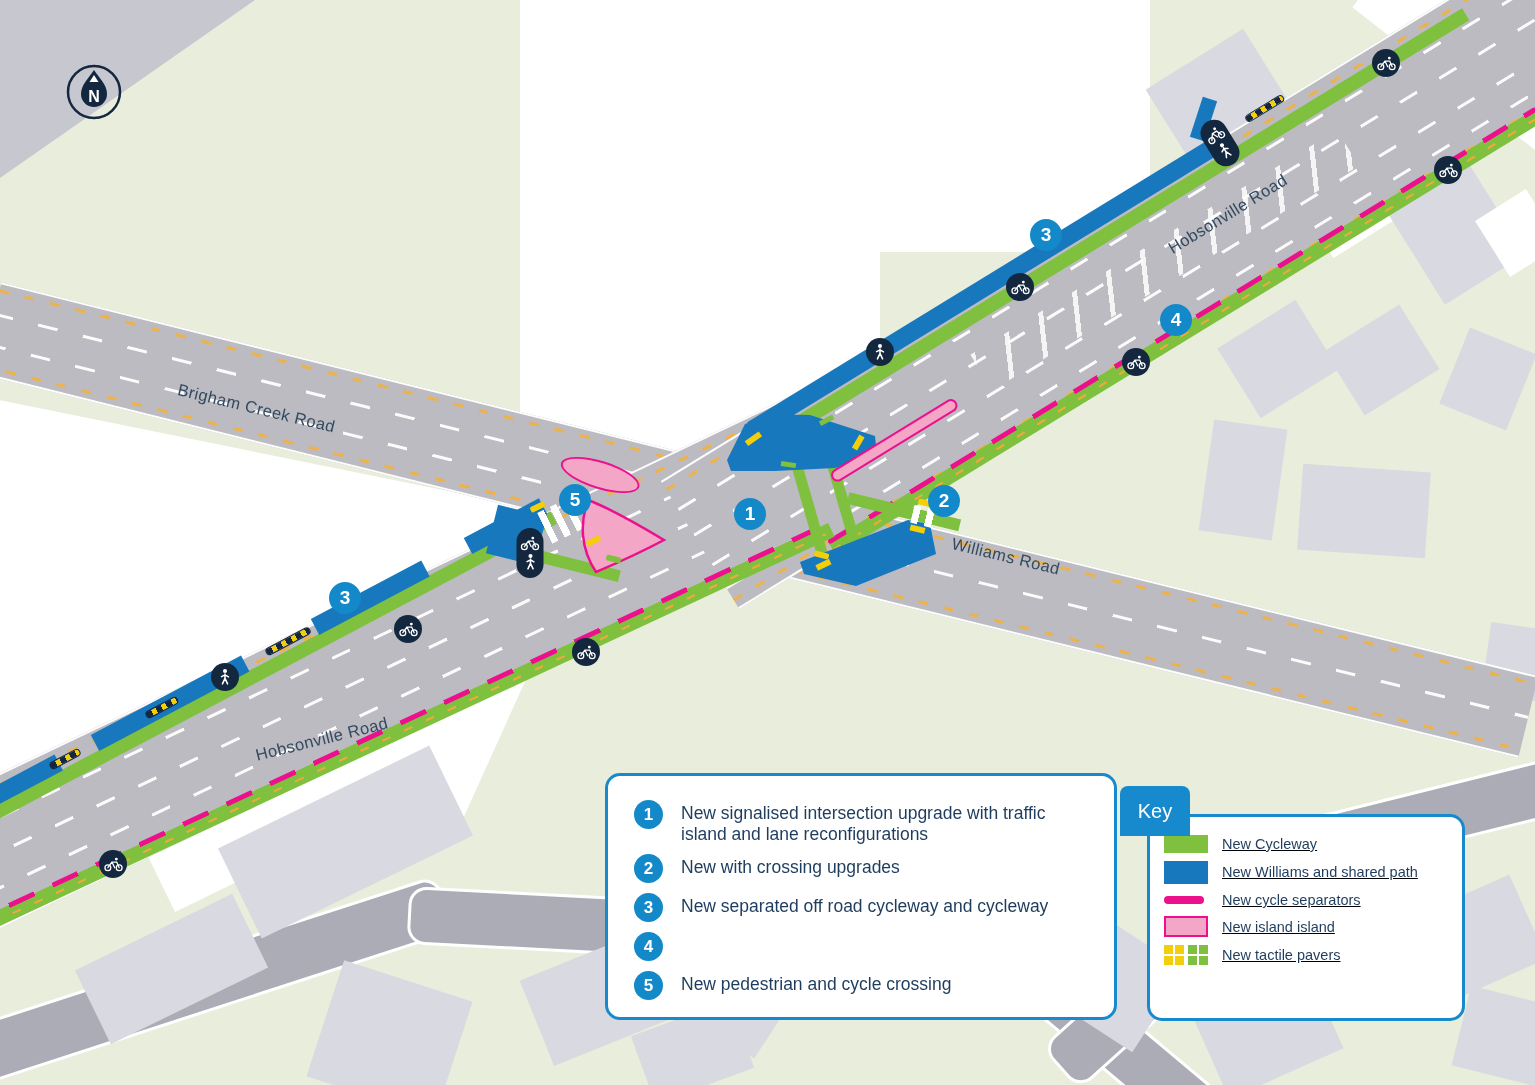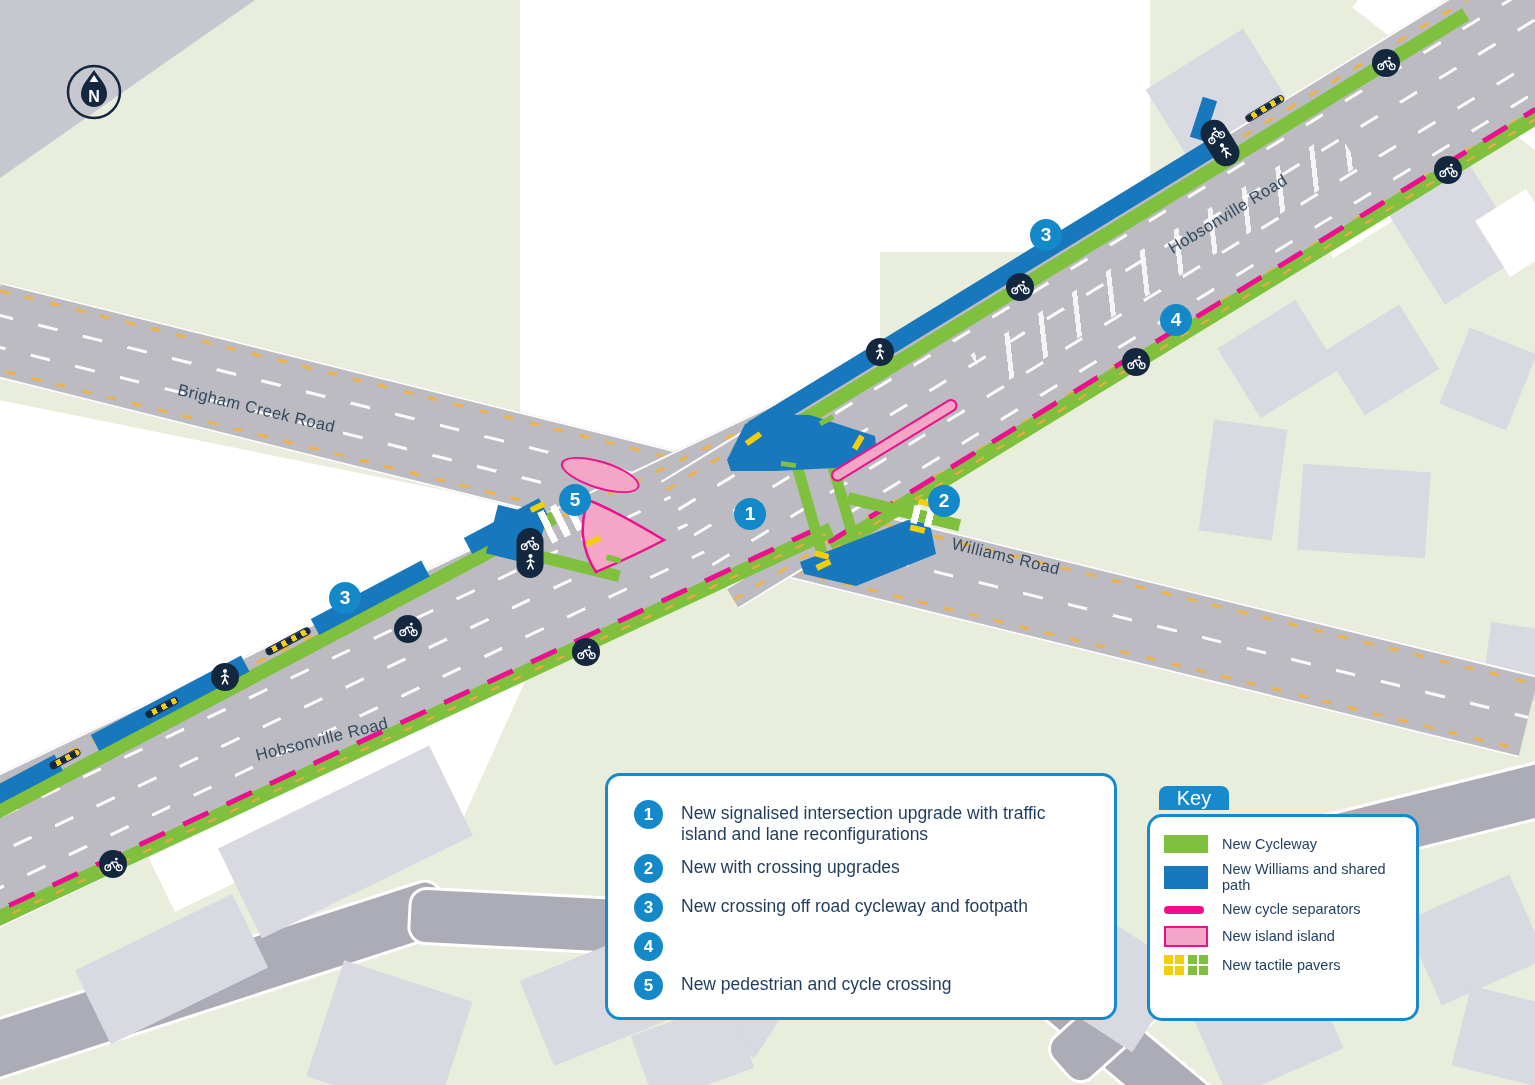--- a/index.html
+++ b/index.html
@@ -49,7 +49,7 @@
   .lnum{flex:none;width:29px;height:29px;border-radius:50%;background:#1489c9;color:#fff;
         display:flex;align-items:center;justify-content:center;font-size:17px;font-weight:bold;margin-right:18px;}
   .ltext{color:#1e3c5e;font-size:17.5px;line-height:1.18;padding-top:3px;}
-  #key-tab{position:absolute;left:1159px;top:786px;width:70px;height:24px;background:#1789cd;color:#fff;
+  #key-tab{position:absolute;left:1120px;top:786px;width:70px;height:50px;background:#1789cd;color:#fff;
         border-radius:8px 8px 0 0;display:flex;align-items:center;justify-content:center;
         font-size:20px;z-index:31;}
   #key-box{left:1147px;top:814px;width:272px;height:207px;padding:10px 10px 6px 12px;}

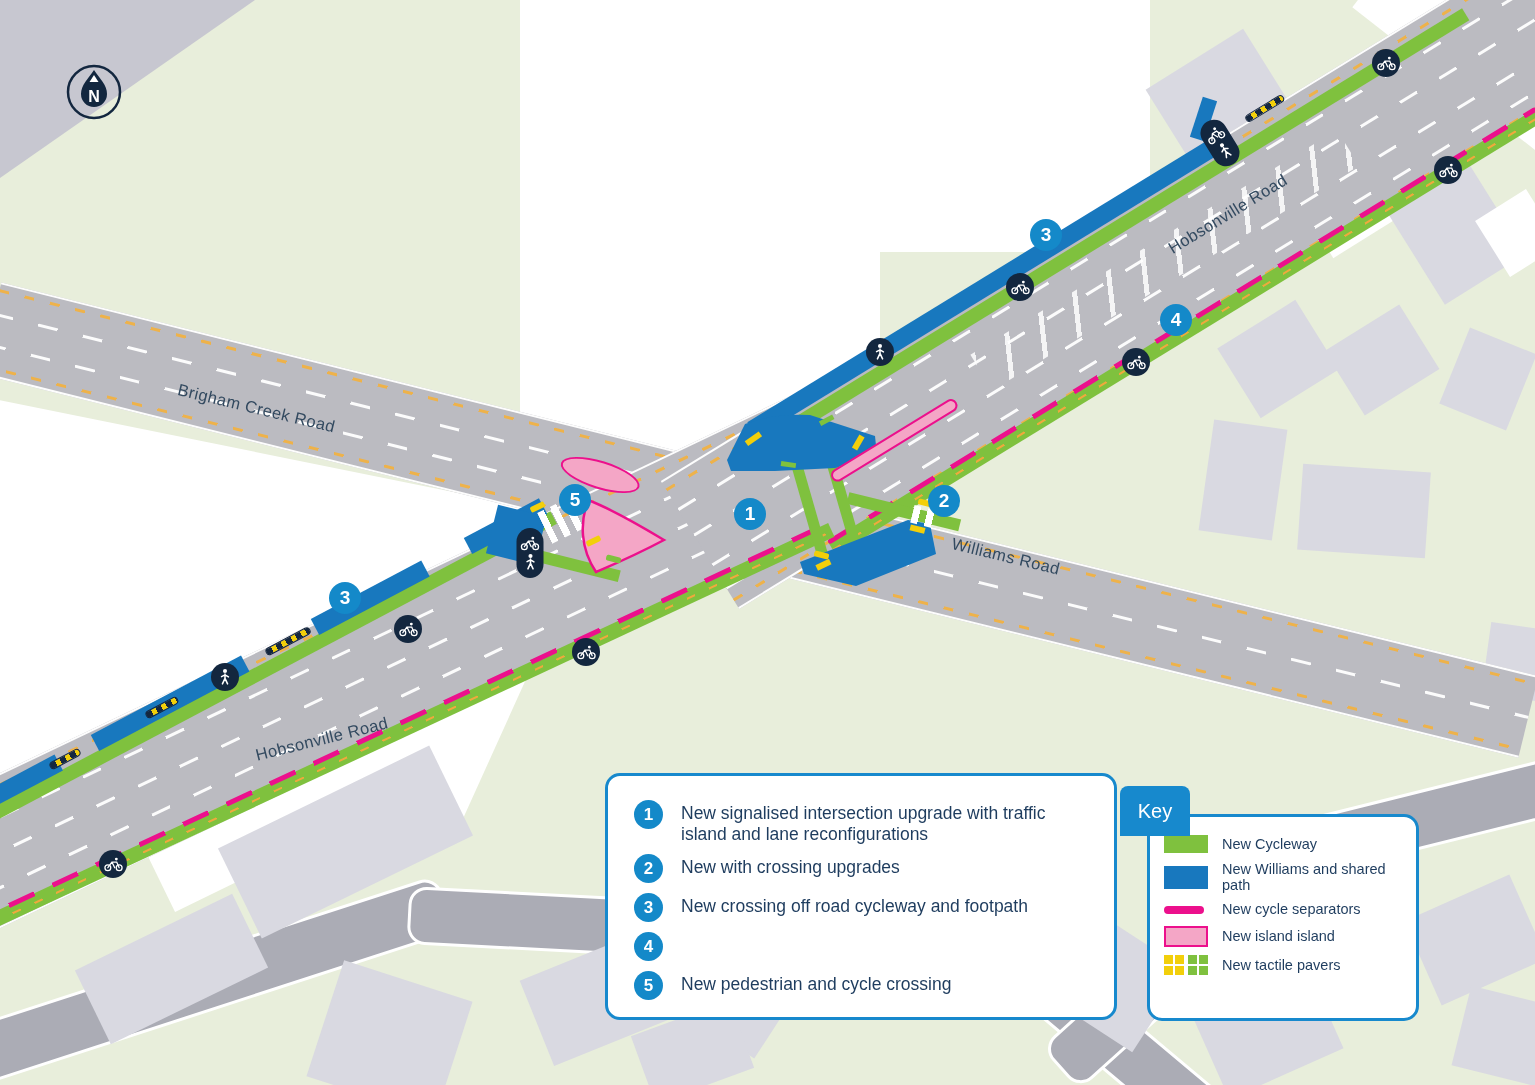--- a/index.html
+++ b/index.html
@@ -52,7 +52,7 @@
   #key-tab{position:absolute;left:1120px;top:786px;width:70px;height:50px;background:#1789cd;color:#fff;
         border-radius:8px 8px 0 0;display:flex;align-items:center;justify-content:center;
         font-size:20px;z-index:31;}
-  #key-box{left:1147px;top:814px;width:272px;height:207px;padding:10px 10px 6px 12px;}
+  #key-box{left:1147px;top:814px;width:318px;height:207px;padding:10px 10px 6px 12px;text-decoration:underline;}
   .key-row{display:flex;align-items:center;margin:8px 2px;}
   .ksw{flex:none;width:46px;margin-right:12px;display:flex;align-items:center;}
   .klabel{color:#1e3c5e;font-size:14.5px;line-height:1.12;}

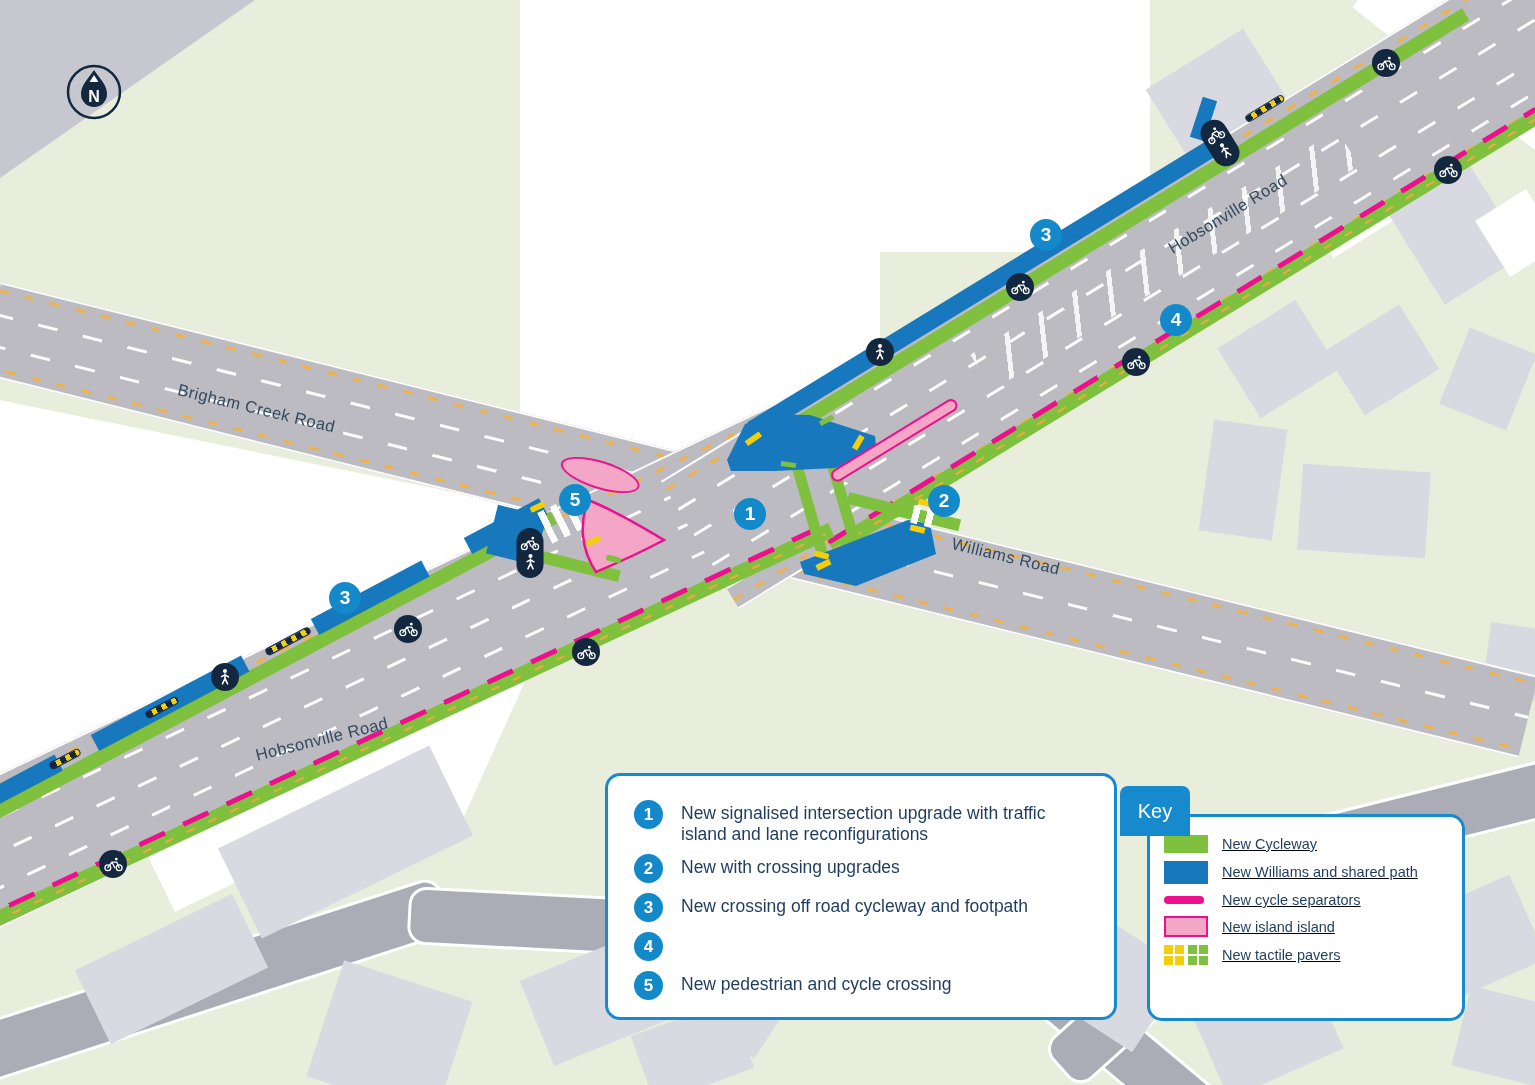--- a/index.html
+++ b/index.html
@@ -323,7 +323,7 @@
       </div>
       <div class="legend-item">
         <span class="lnum">3</span>
-        <span class="ltext">New crossing off road cycleway and footpath</span>
+        <span class="ltext">New separated off road cycleway and cycleway</span>
       </div>
       <div class="legend-item">
         <span class="lnum">4</span>

